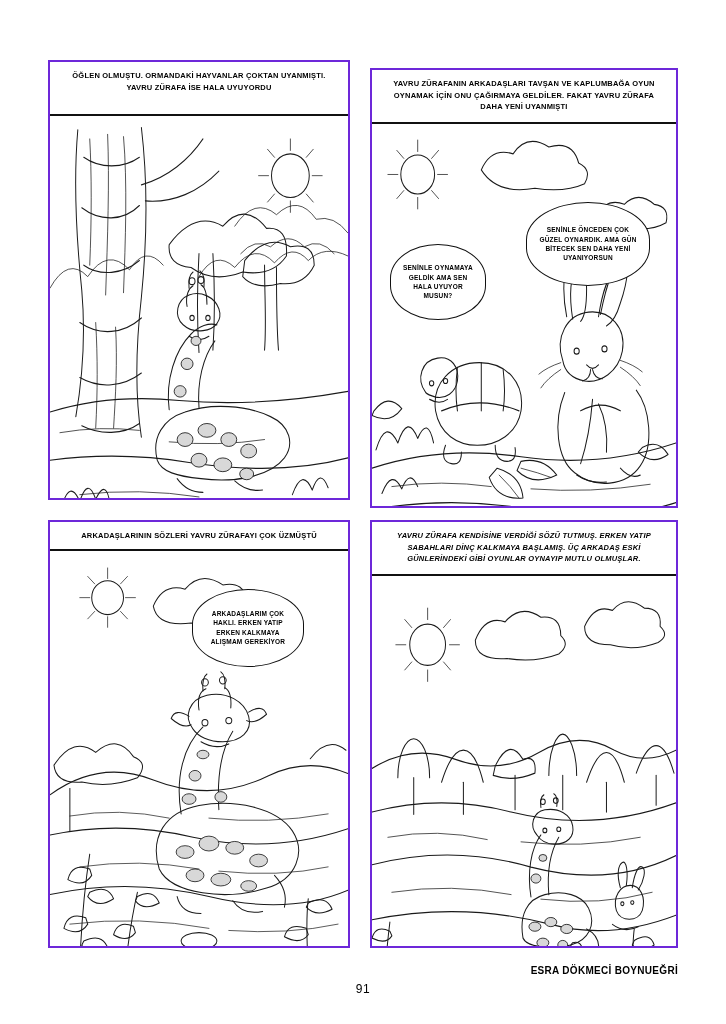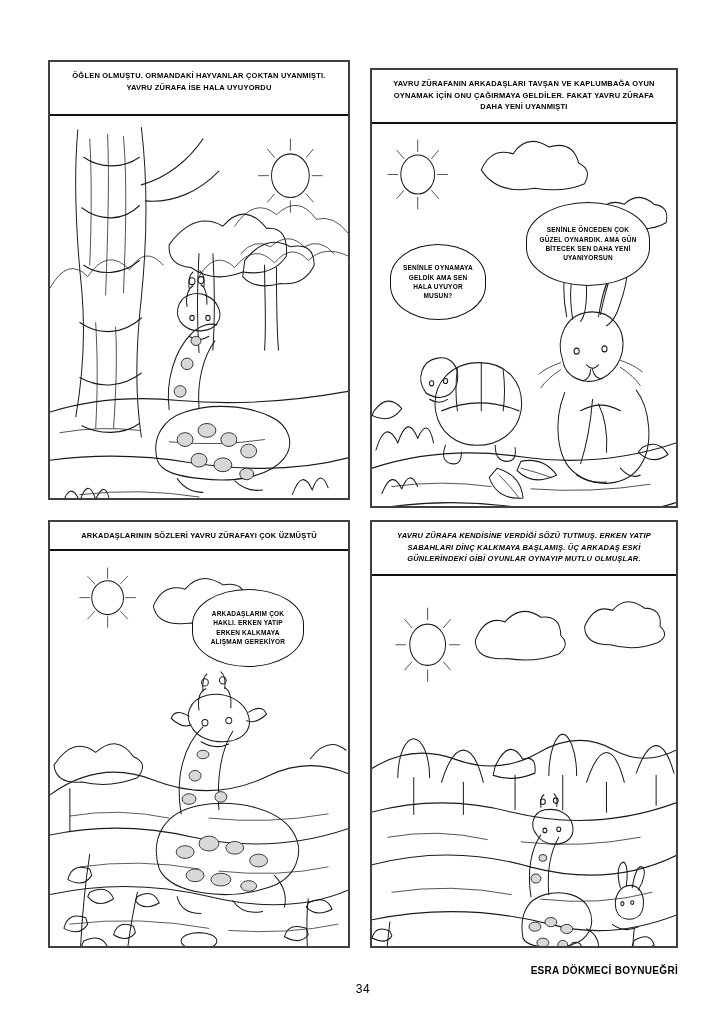--- a/index.html
+++ b/index.html
@@ -29,7 +29,7 @@
   }
   .panel {
     position: absolute;
-    border: 2px solid #404040;
+    border: 2px solid #6d28d9;
     background: #fff;
     box-sizing: border-box;
     overflow: hidden;

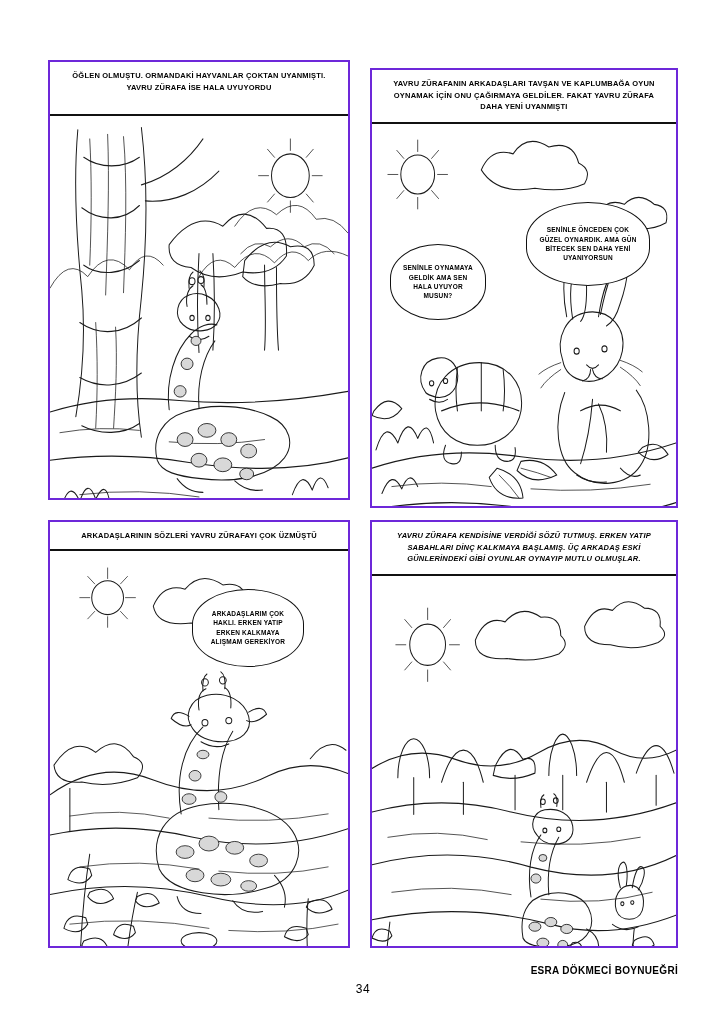--- a/index.html
+++ b/index.html
@@ -558,7 +558,7 @@
   </div>
 
   <div class="credit">ESRA DÖKMECİ BOYNUEĞRİ</div>
-  <div class="page-number">34</div>
+  <div class="page-number">91</div>
 </div>
 
 </body></html>

